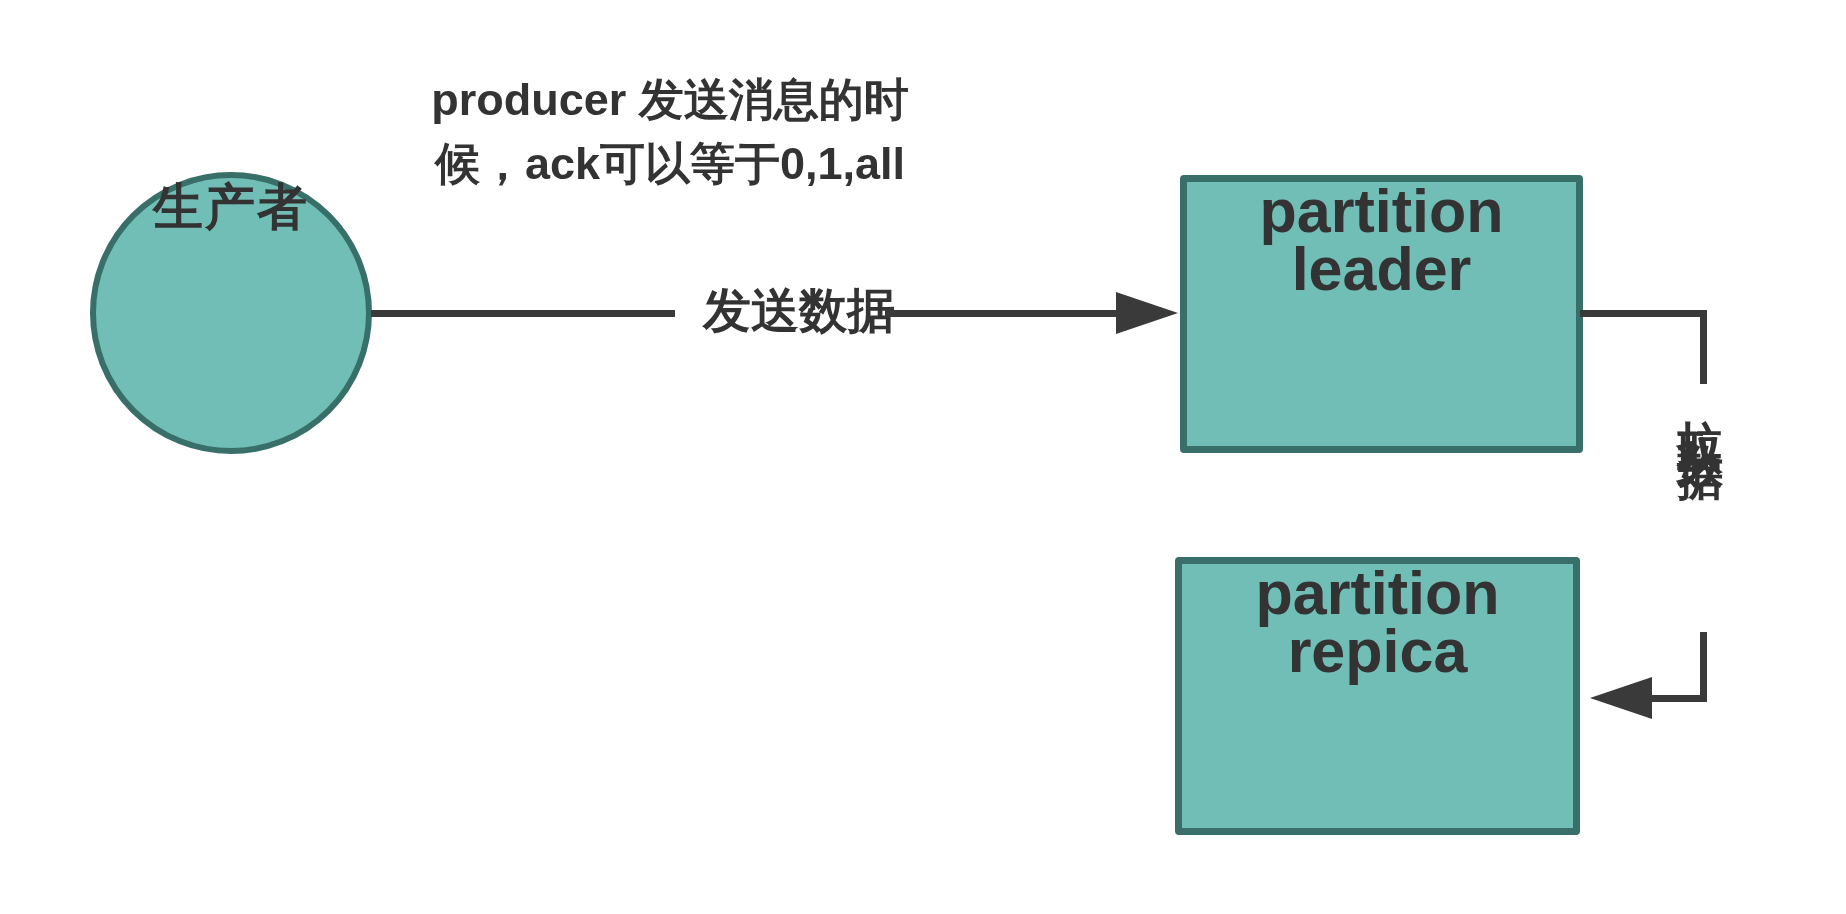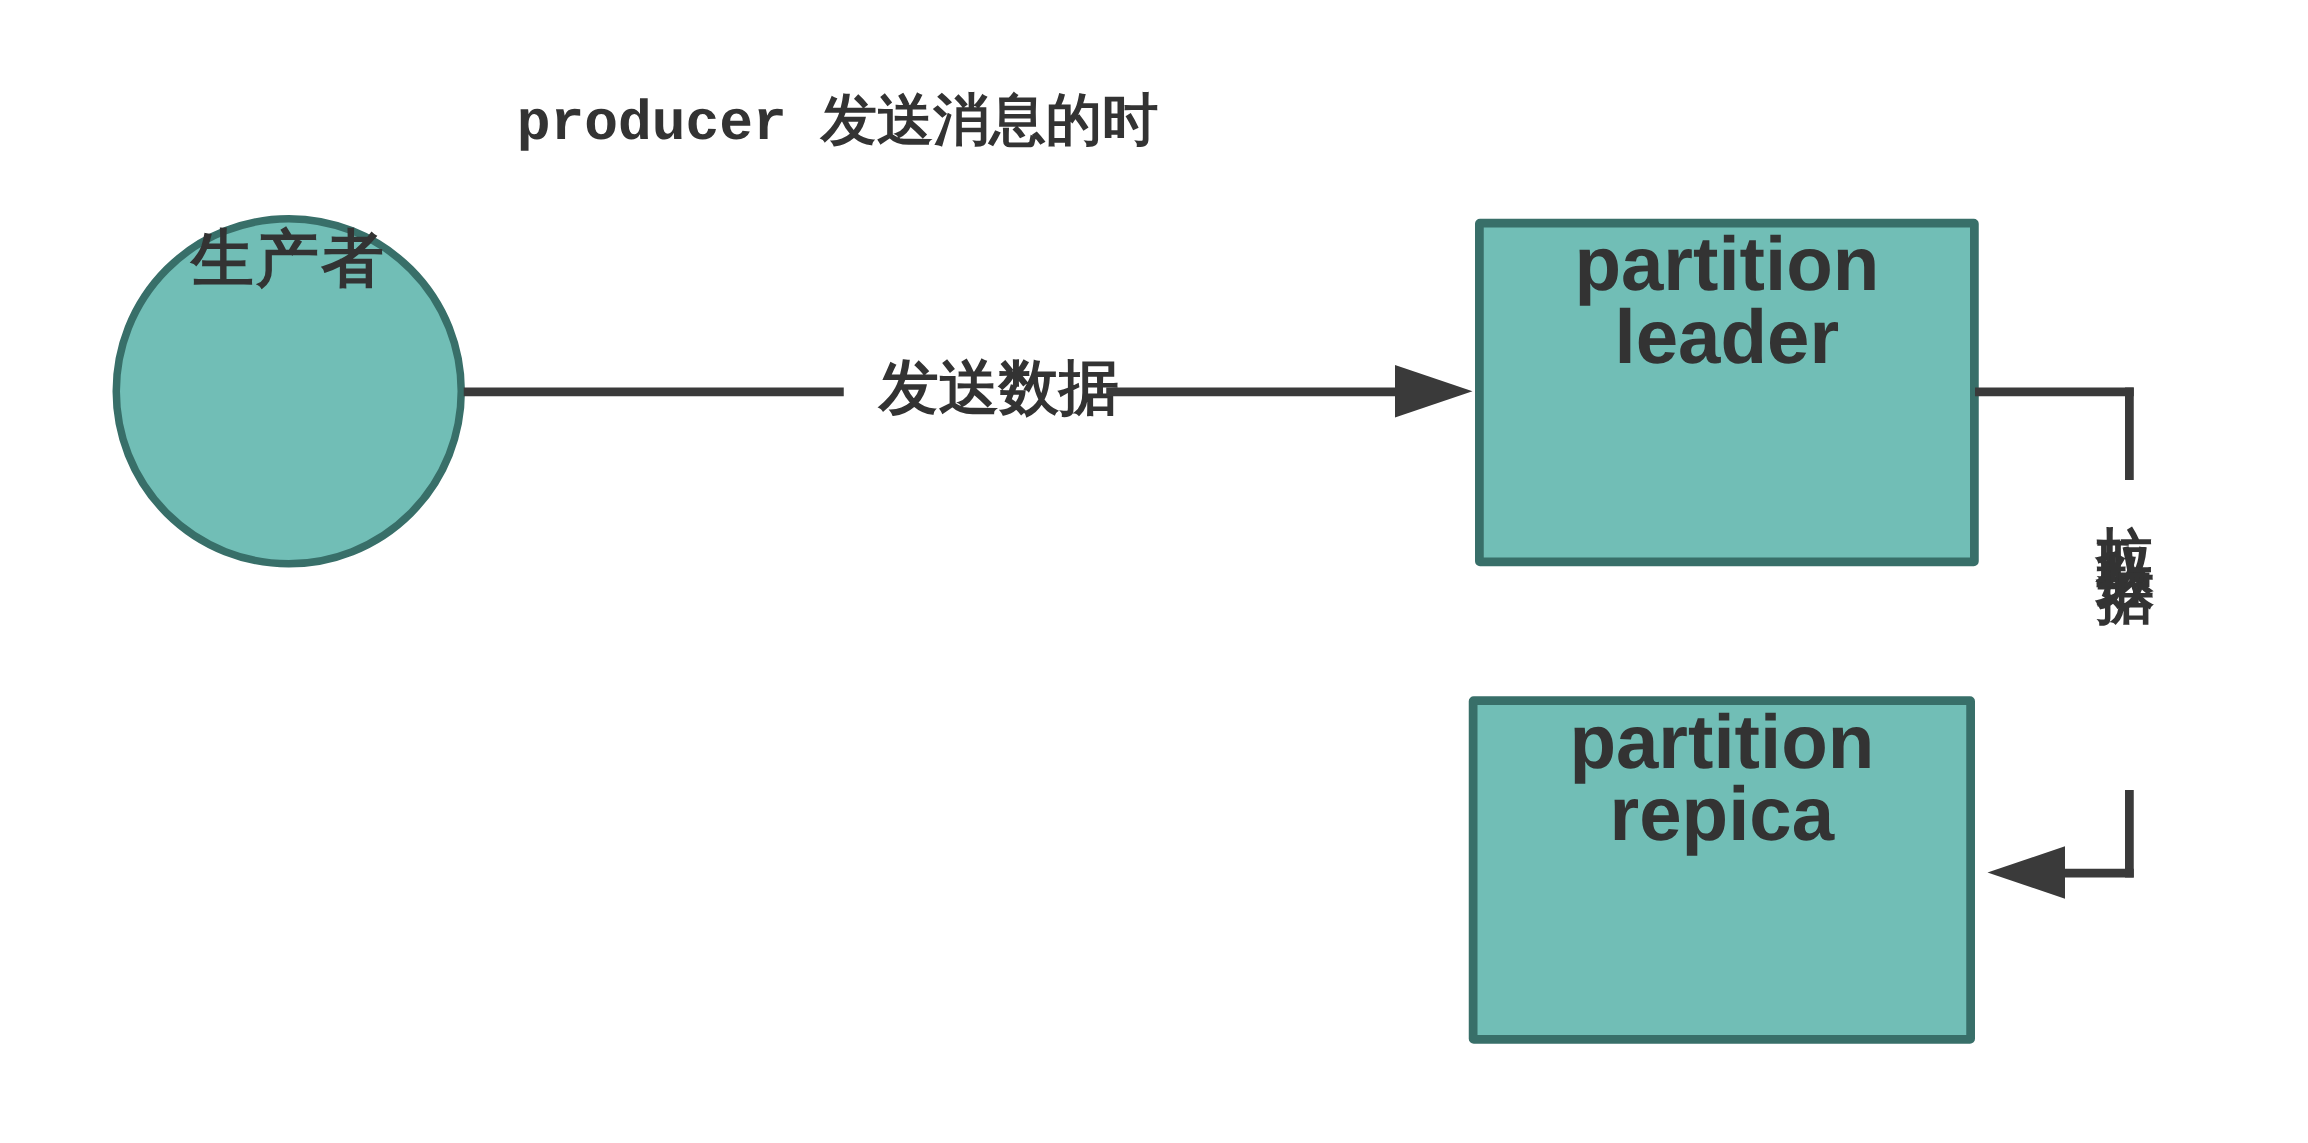--- a/index.html
+++ b/index.html
@@ -67,7 +67,7 @@
     color: var(--text, #333);
     white-space: nowrap;
   }
-  .annotation span { display: block; font-family: Liberation Mono, monospace; }
+  .annotation span { display: block; }
   
   .line {
     position: absolute;

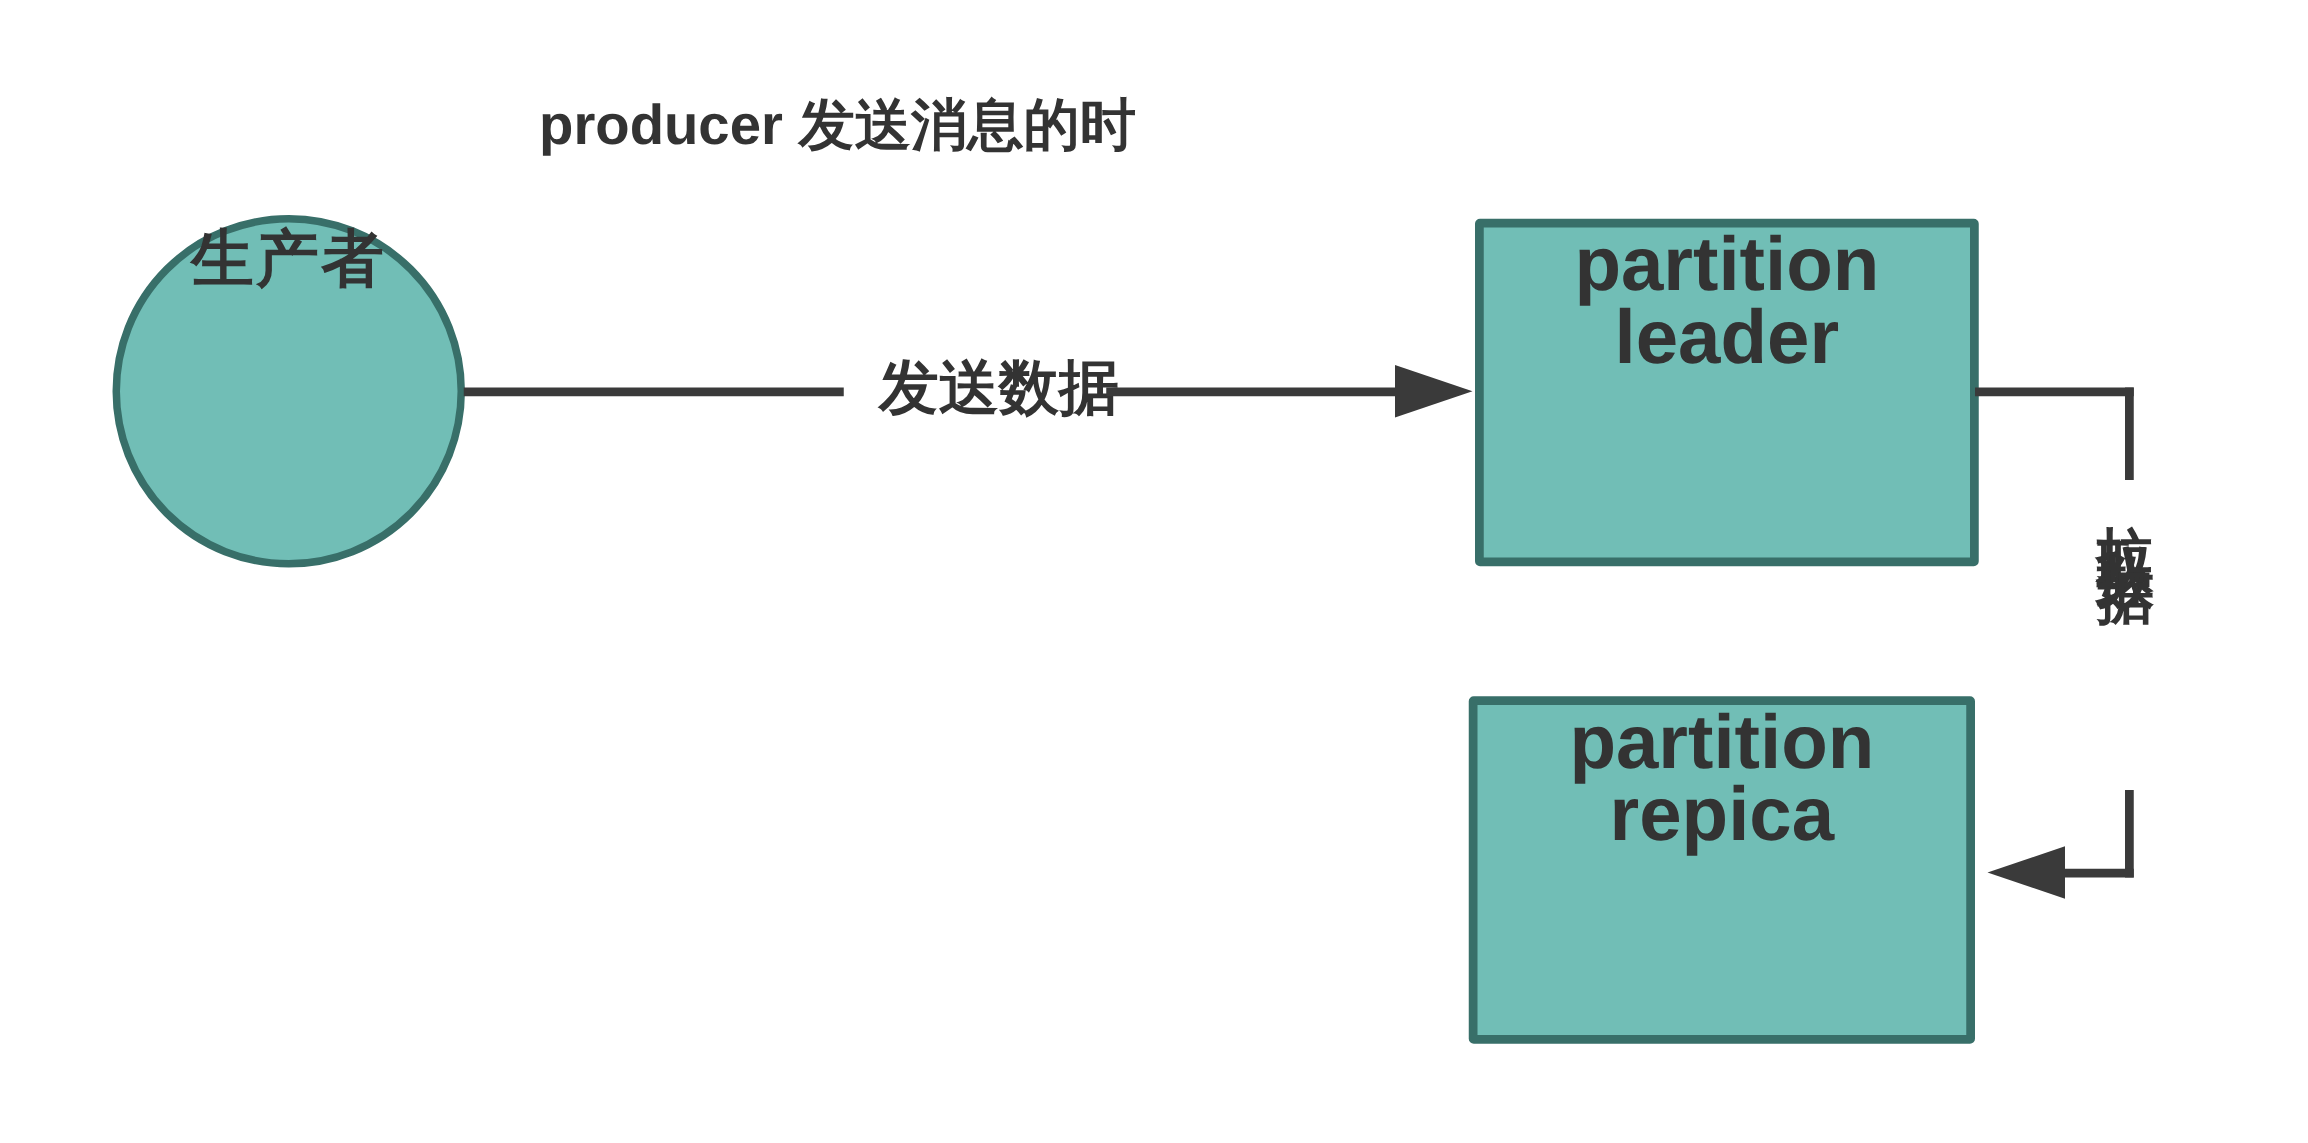--- a/index.html
+++ b/index.html
@@ -126,6 +126,7 @@
 
   <div class="annotation">
     <span>producer 发送消息的时</span>
+    <span>候，ack可以等于0,1,all</span>
   </div>
 
   <div class="node producer-circle">

